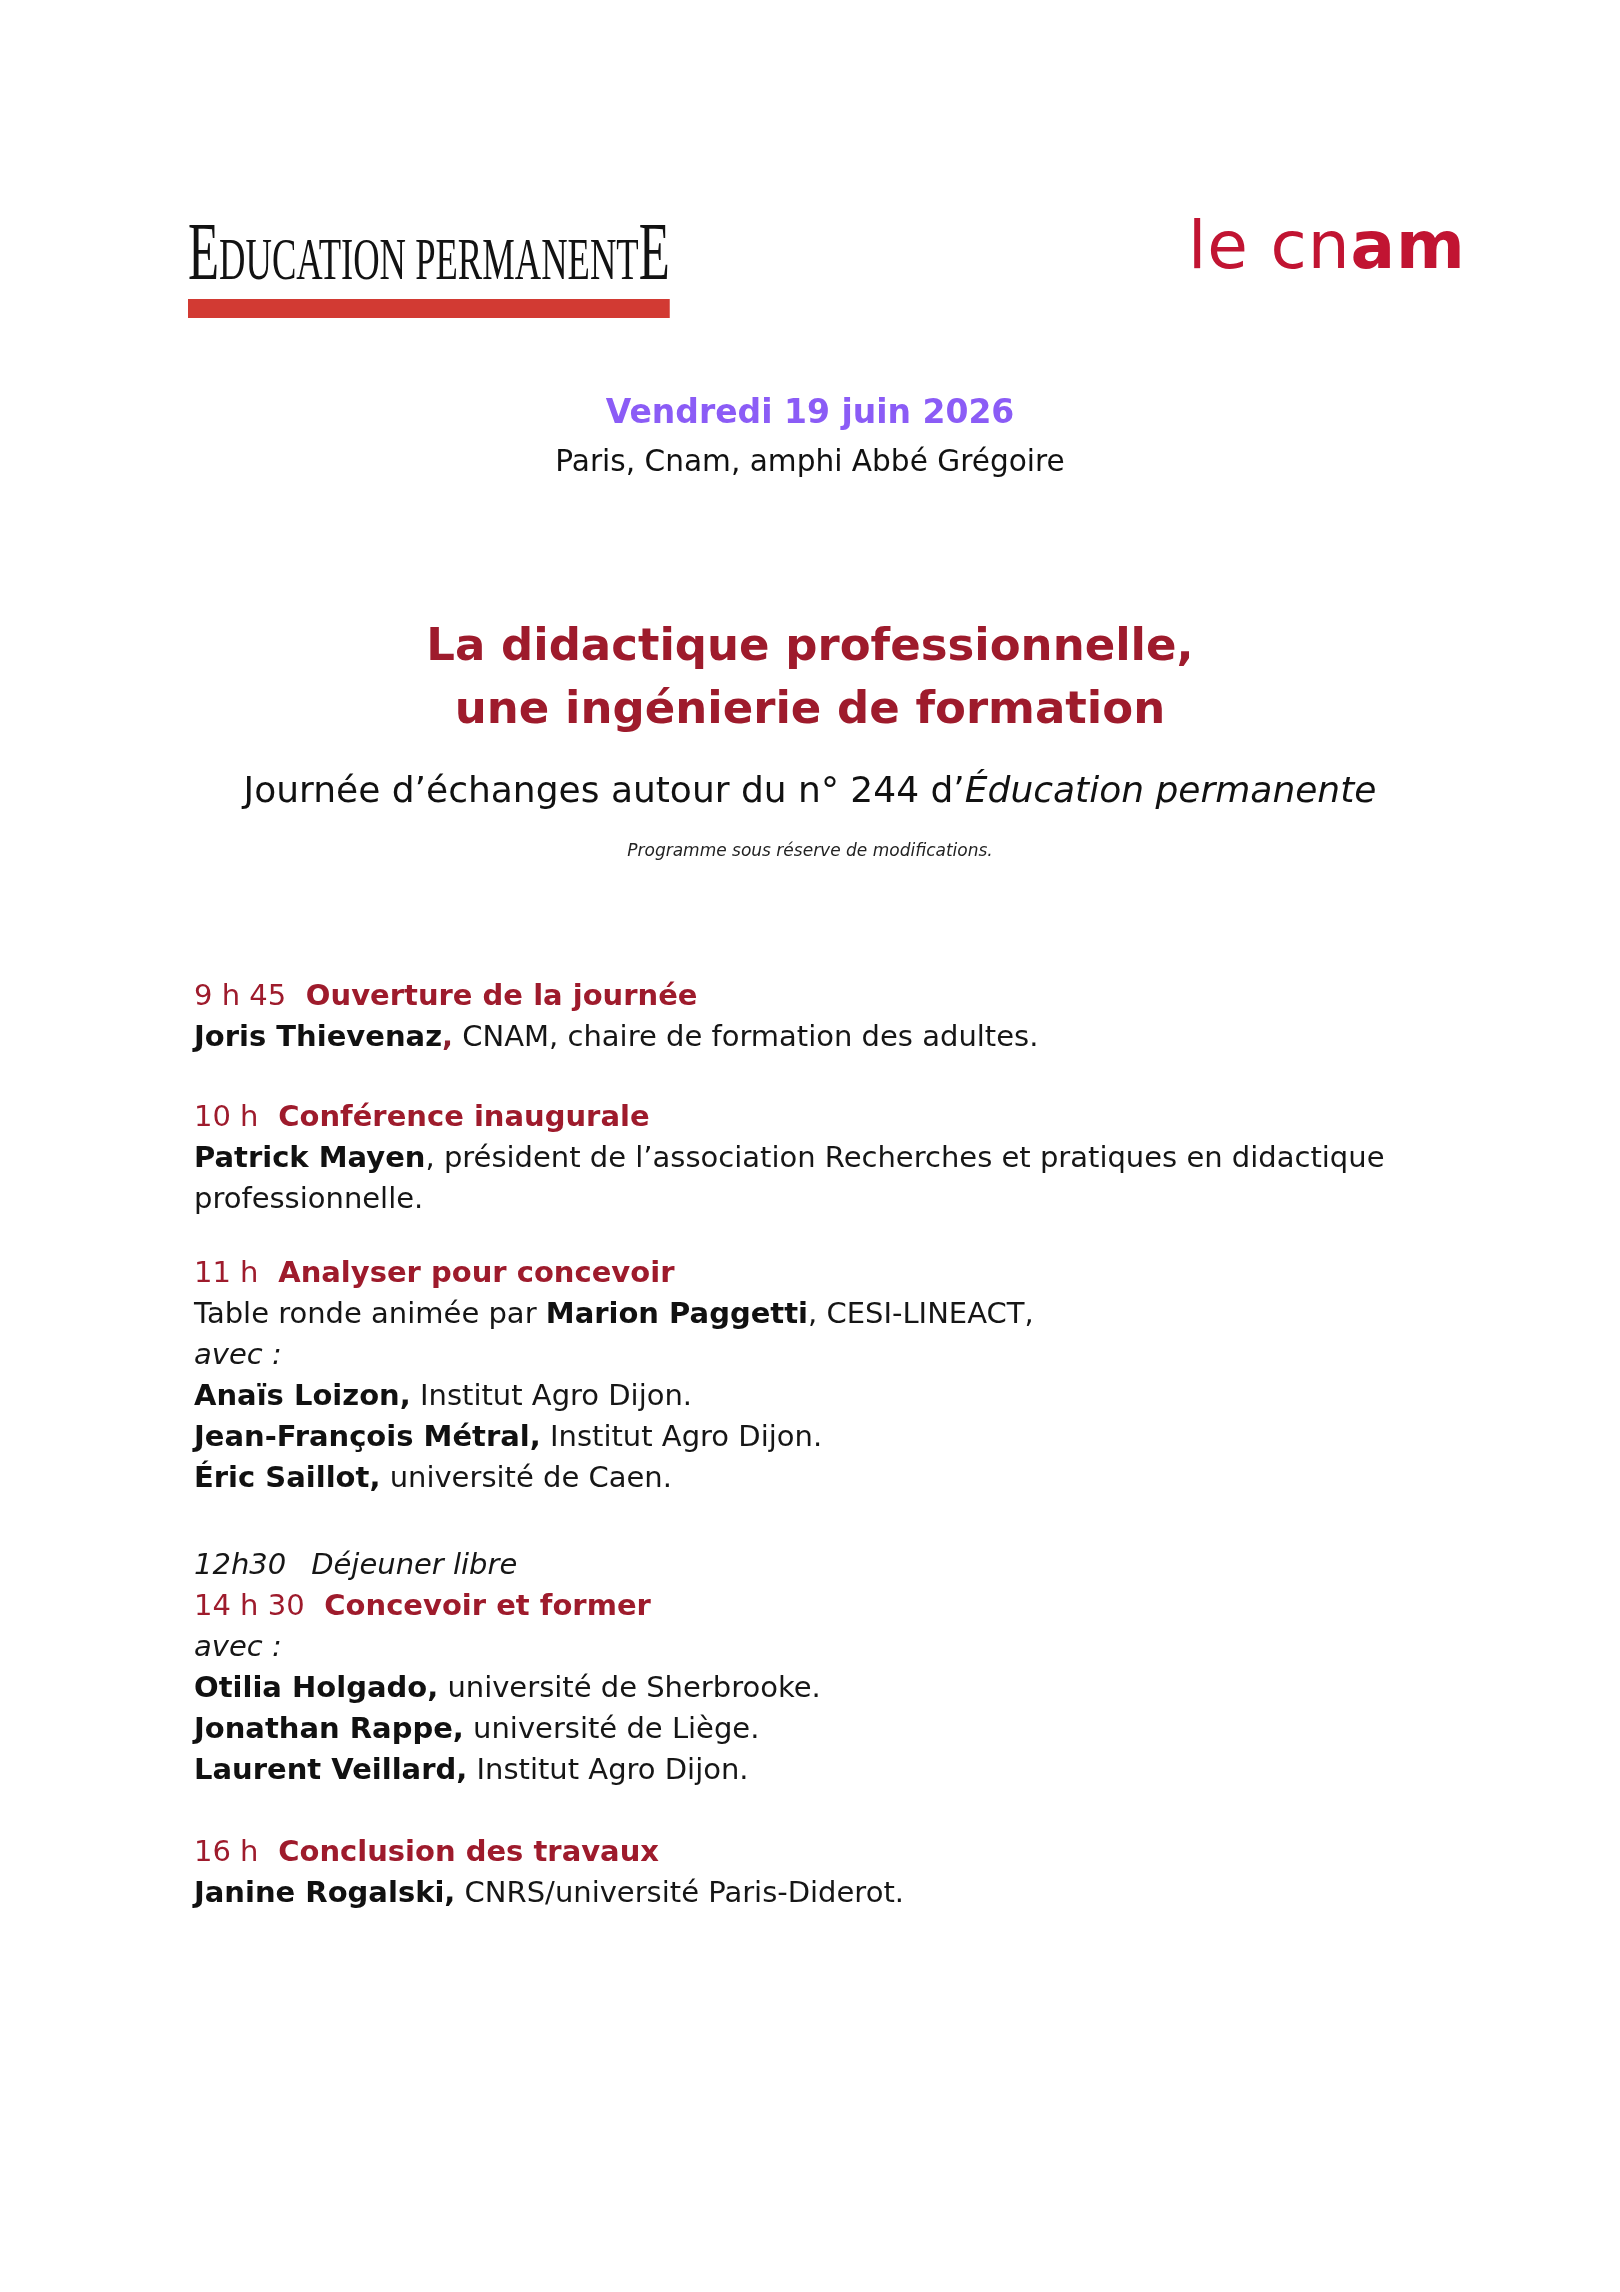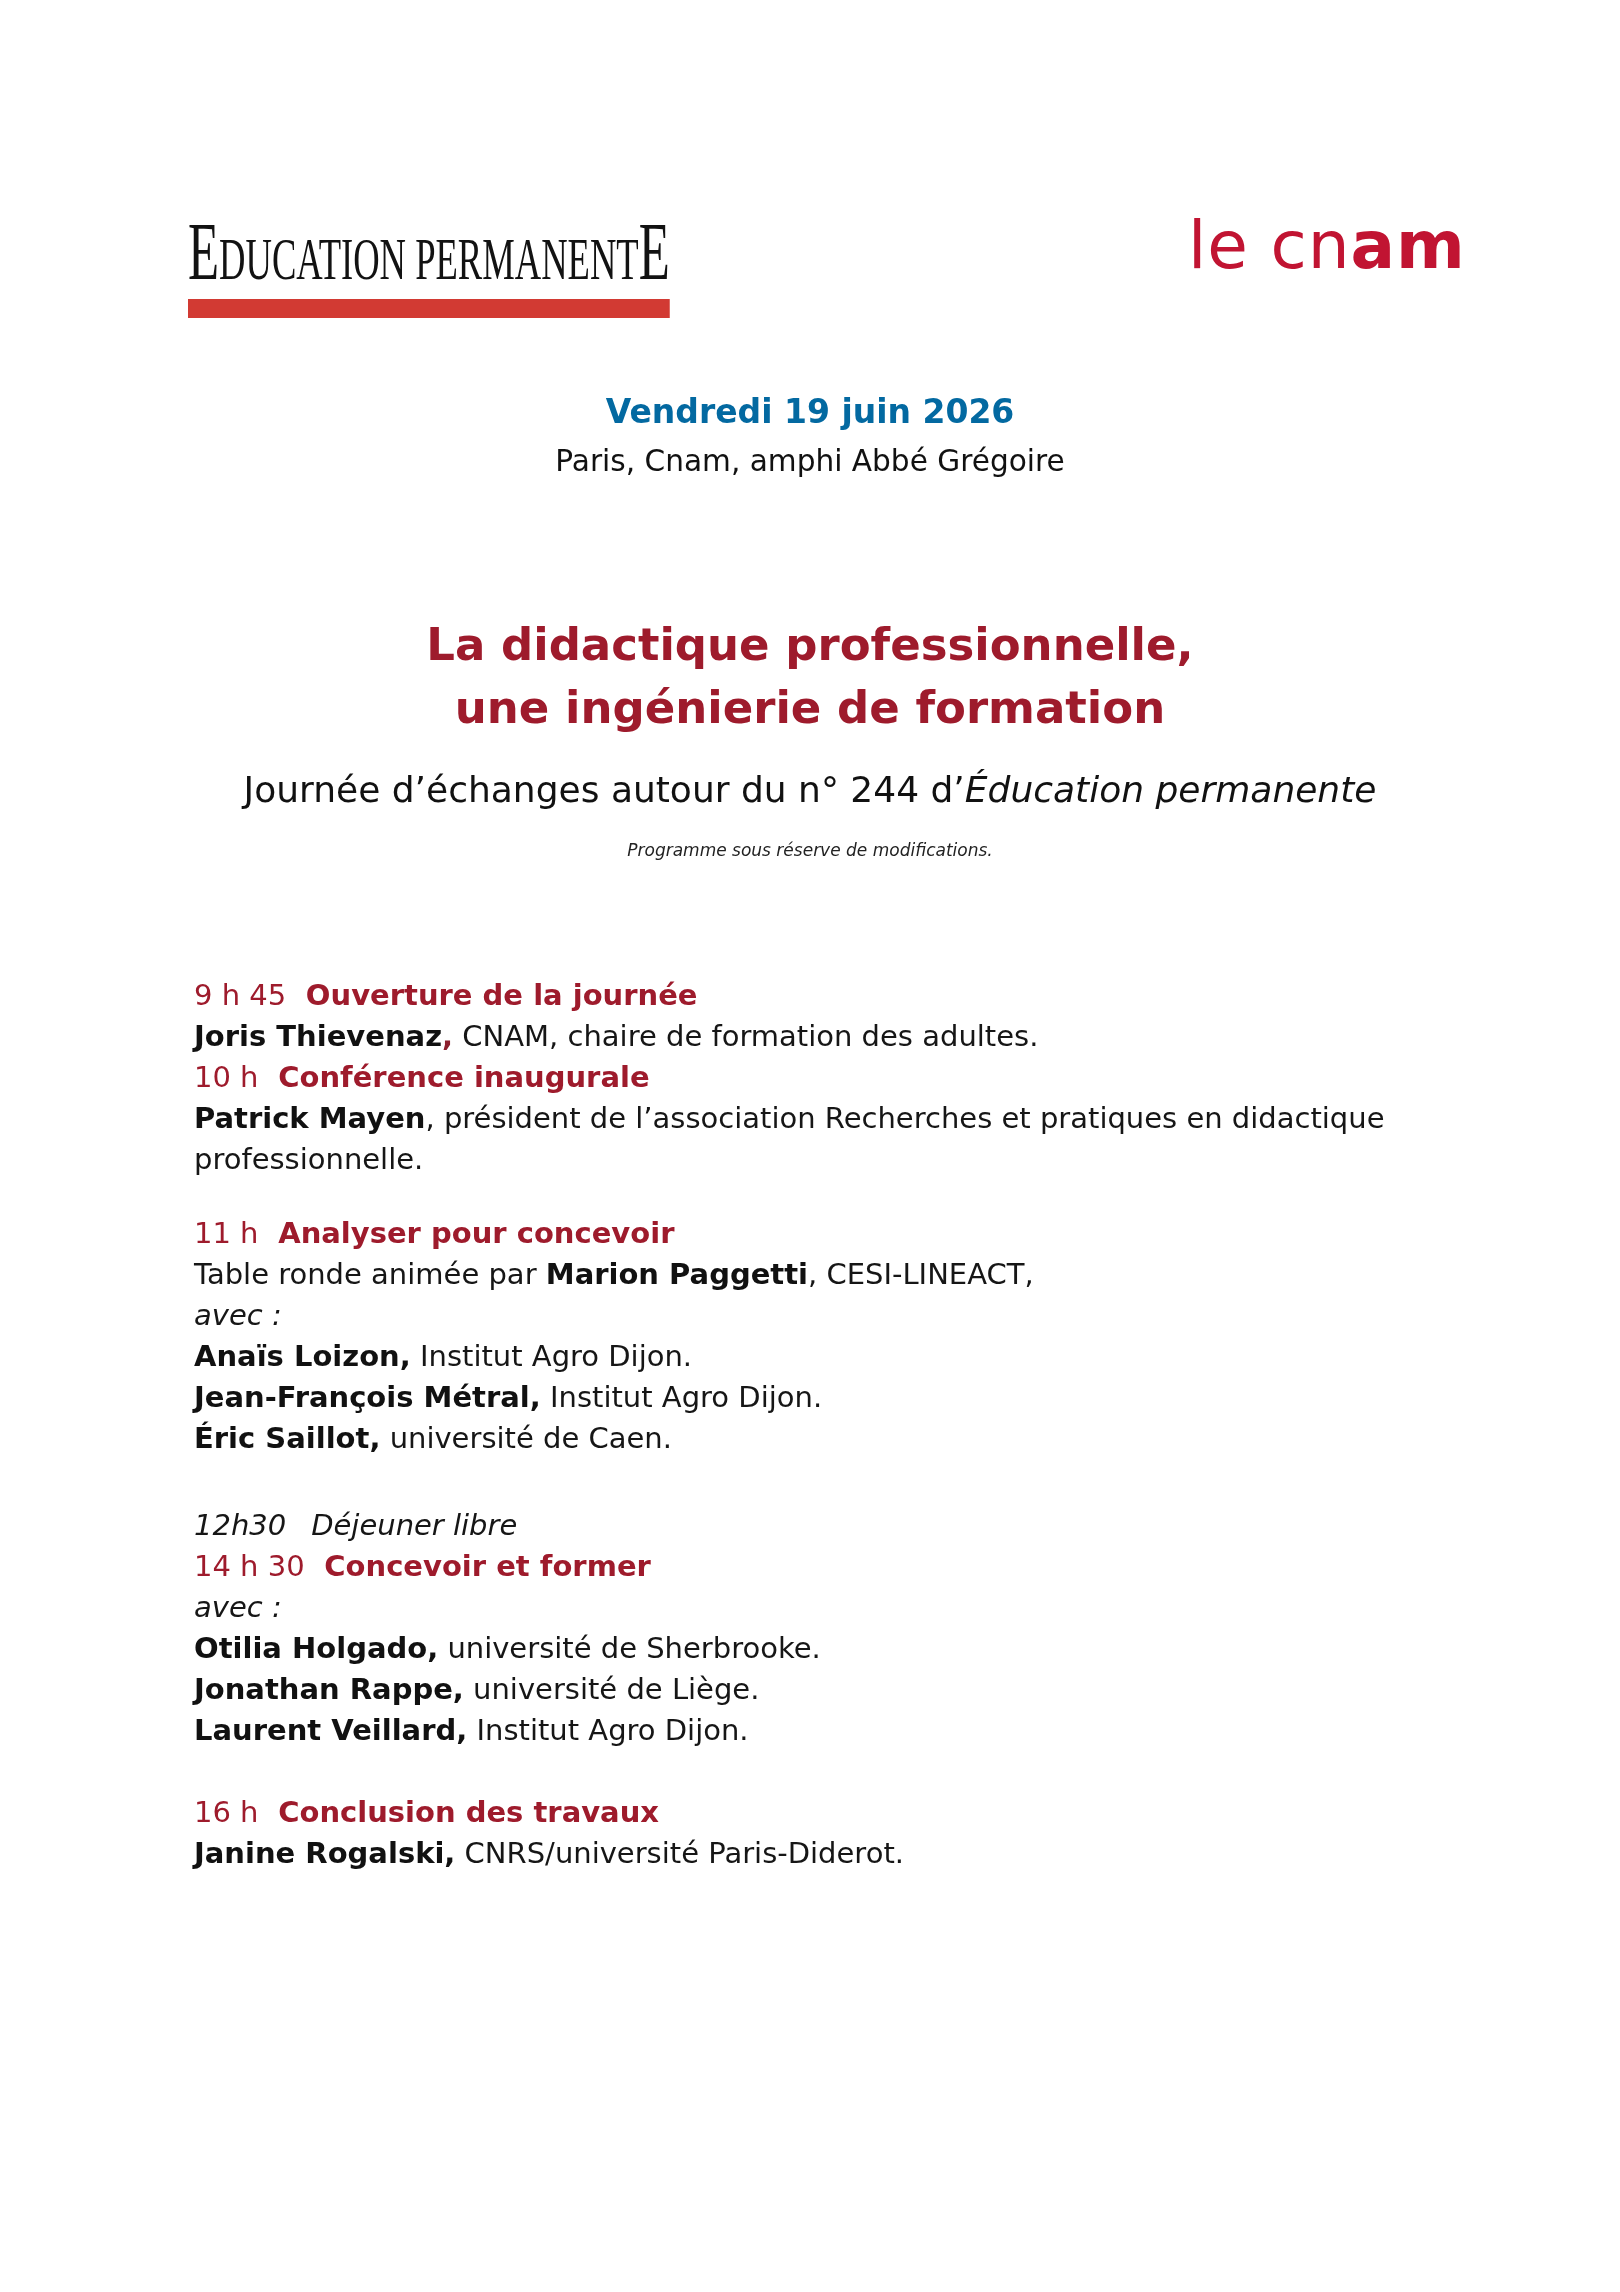--- a/index.html
+++ b/index.html
@@ -34,7 +34,7 @@
   .cnam-bold{font-weight:700;}
   
   .centered{position:absolute;left:0;right:0;text-align:center;}
-  .date-line{top:392px;font-size:33px;font-weight:700;color:#0369a1;}
+  .date-line{top:392px;font-size:33px;font-weight:700;color:#8b5cf6;}
   .venue-line{top:444px;font-size:29.6px;color:#111;}
   .event-title{top:613px;font-size:45px;line-height:63px;font-weight:700;color:#9e1b2c;}
   .subtitle{top:769px;font-size:36px;color:#111;}

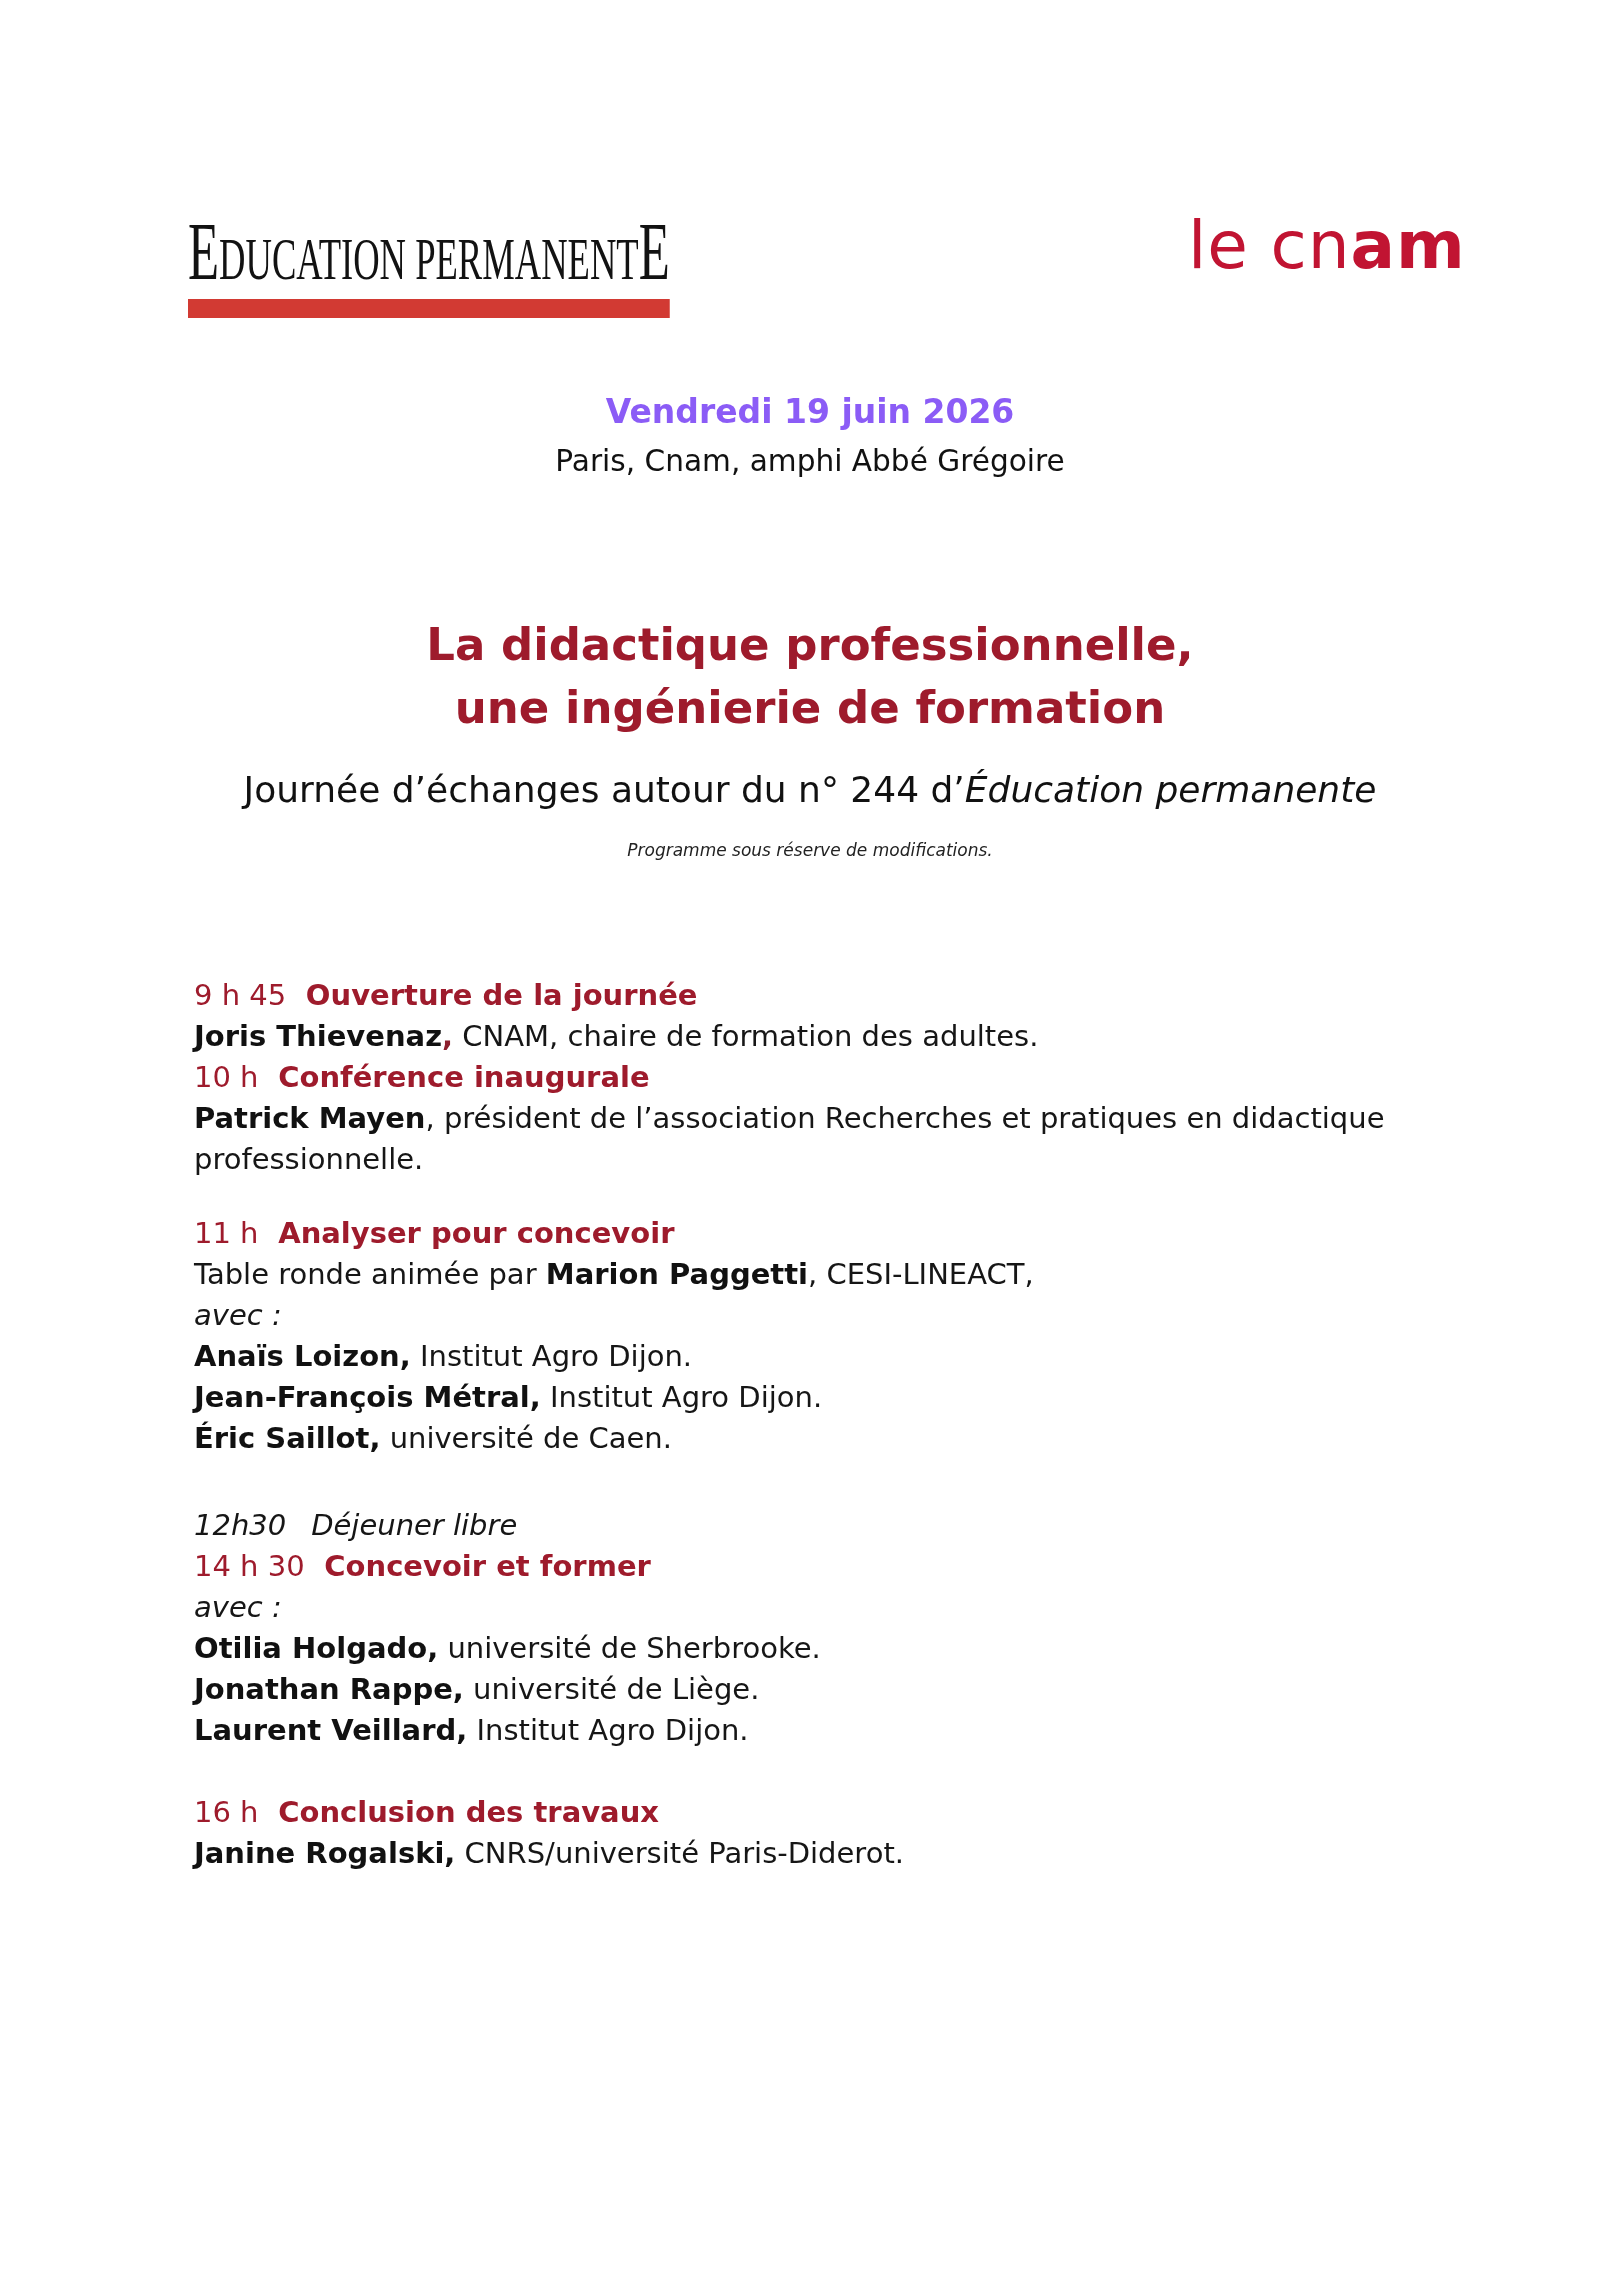--- a/index.html
+++ b/index.html
@@ -46,7 +46,7 @@
     font-size:29px;line-height:41px;color:#161616;
   }
   .program p{margin:0;}
-  .sess.m43{}
+  .sess.m43{margin-bottom:39px;}
   .sess.m37{margin-bottom:33px;}
   .sess.m51{margin-bottom:46px;}
   .sess.m46{margin-bottom:41px;}

